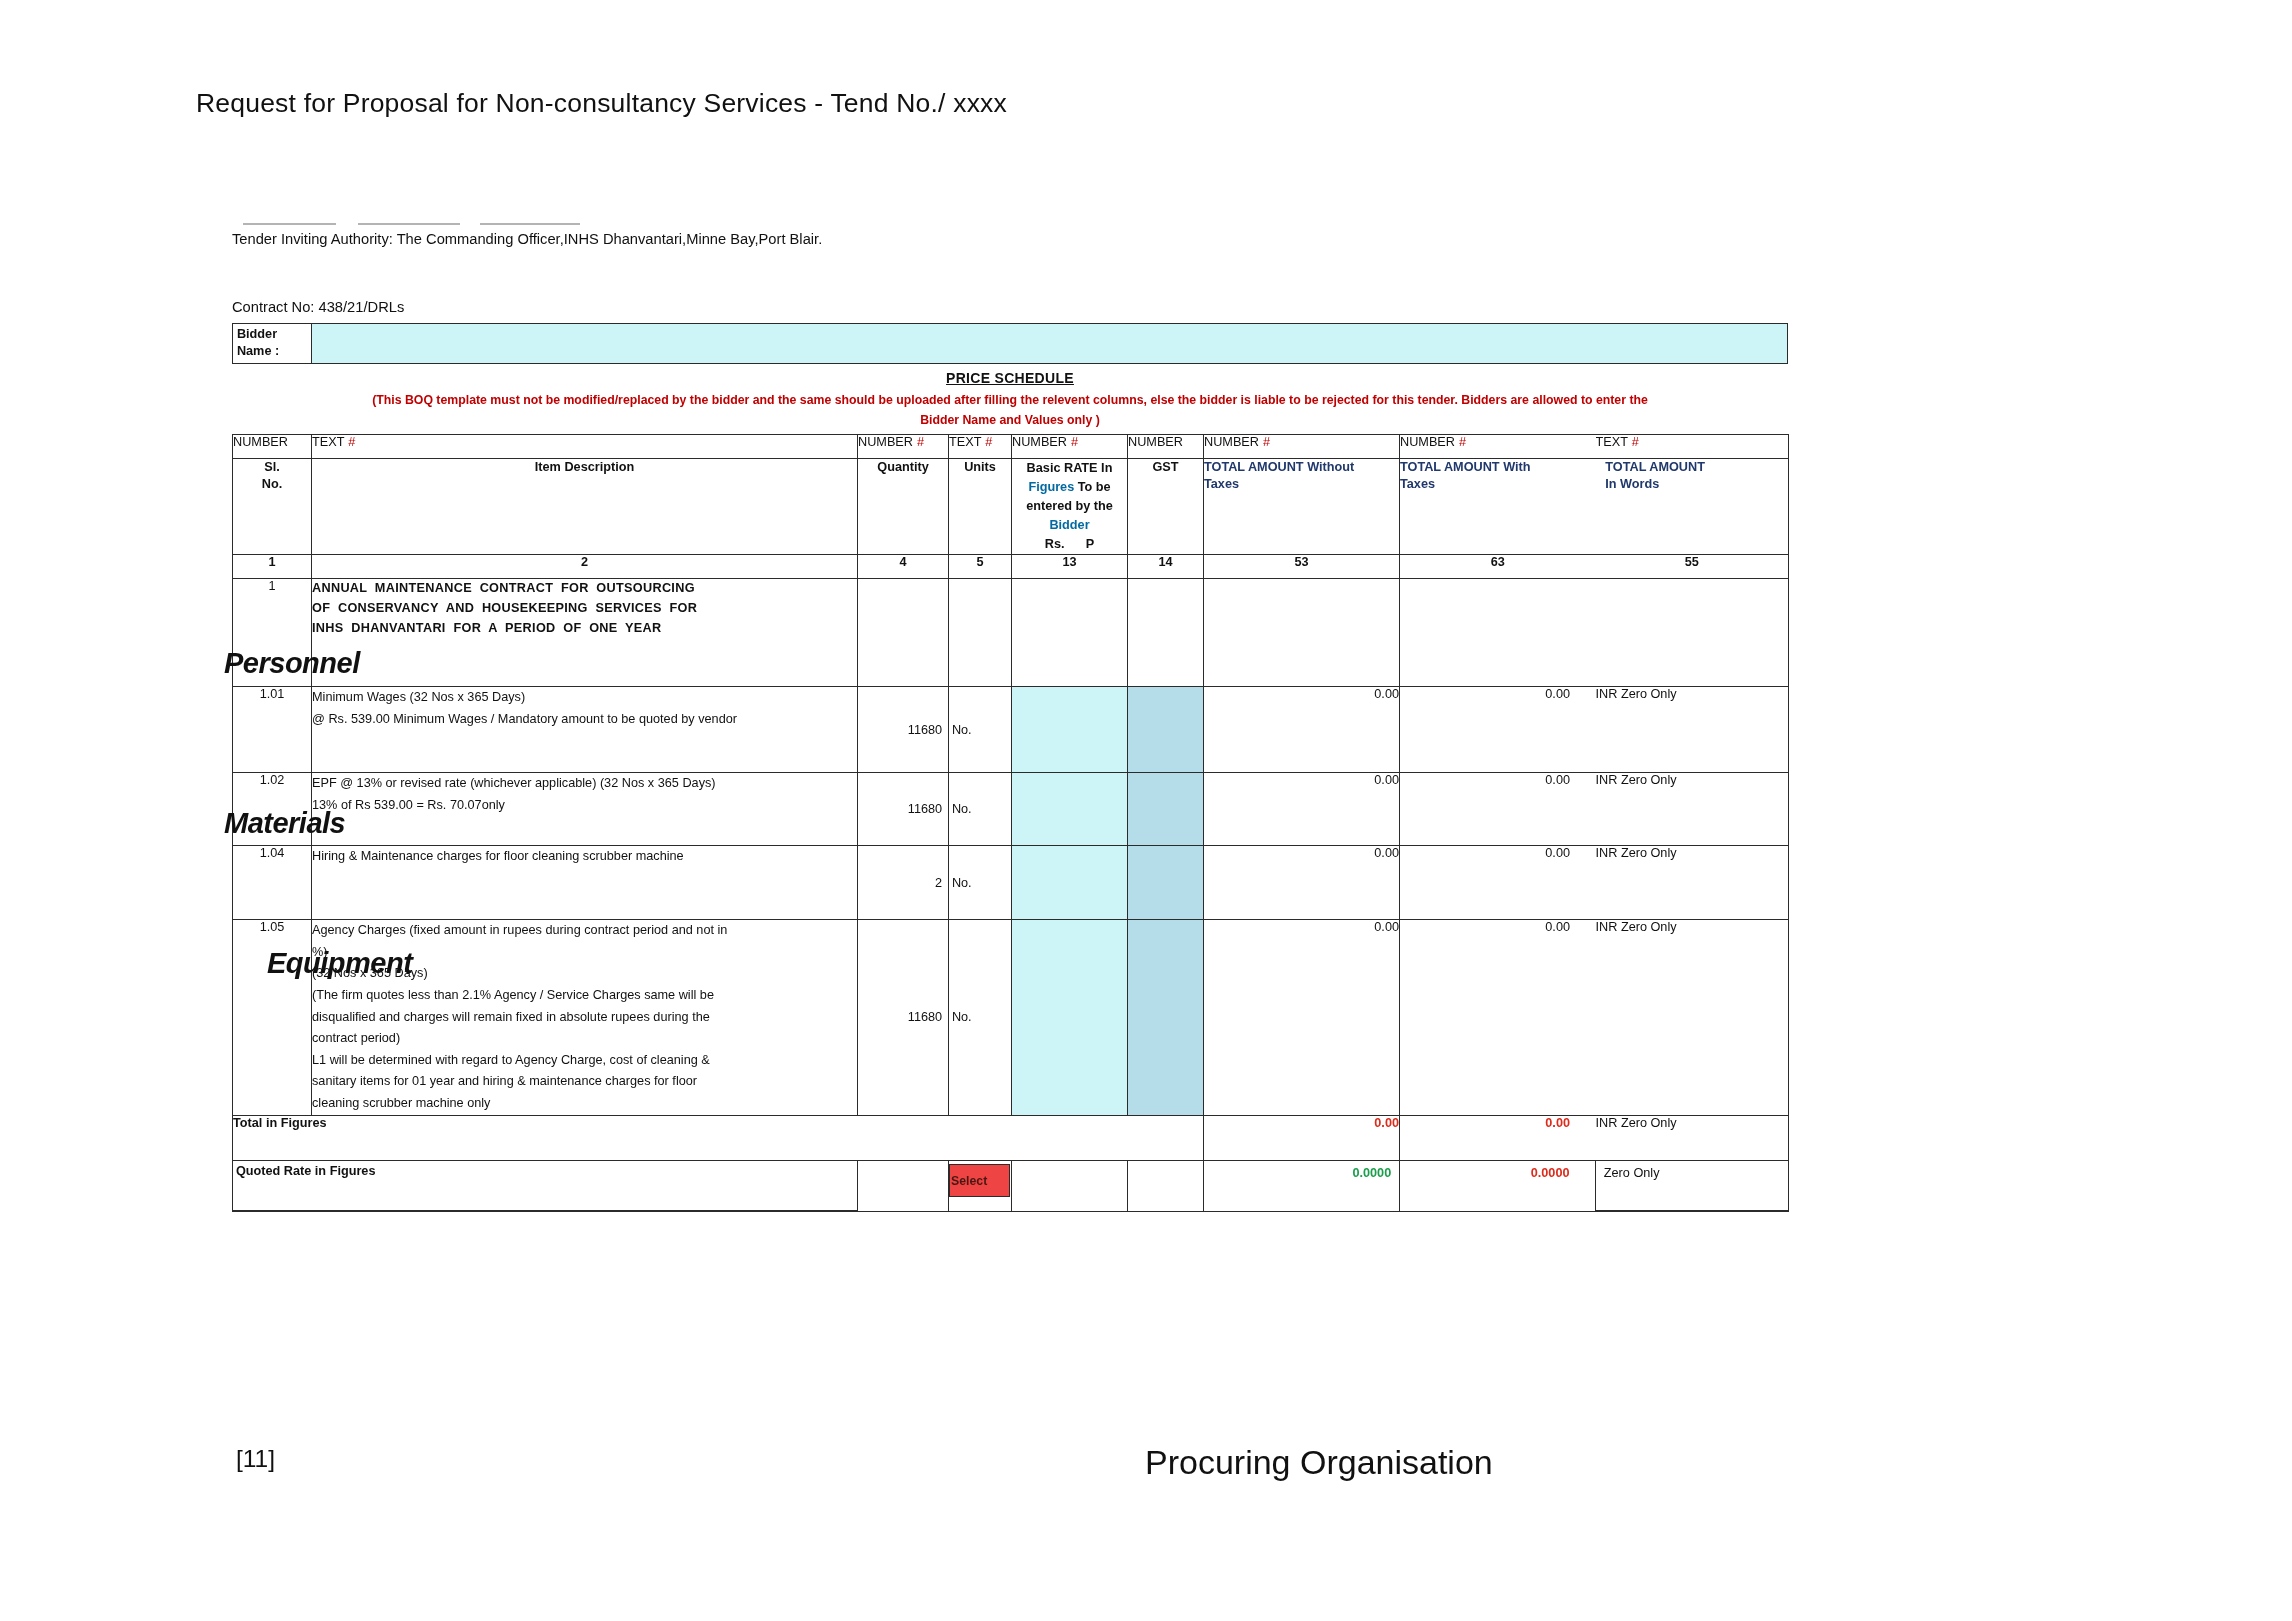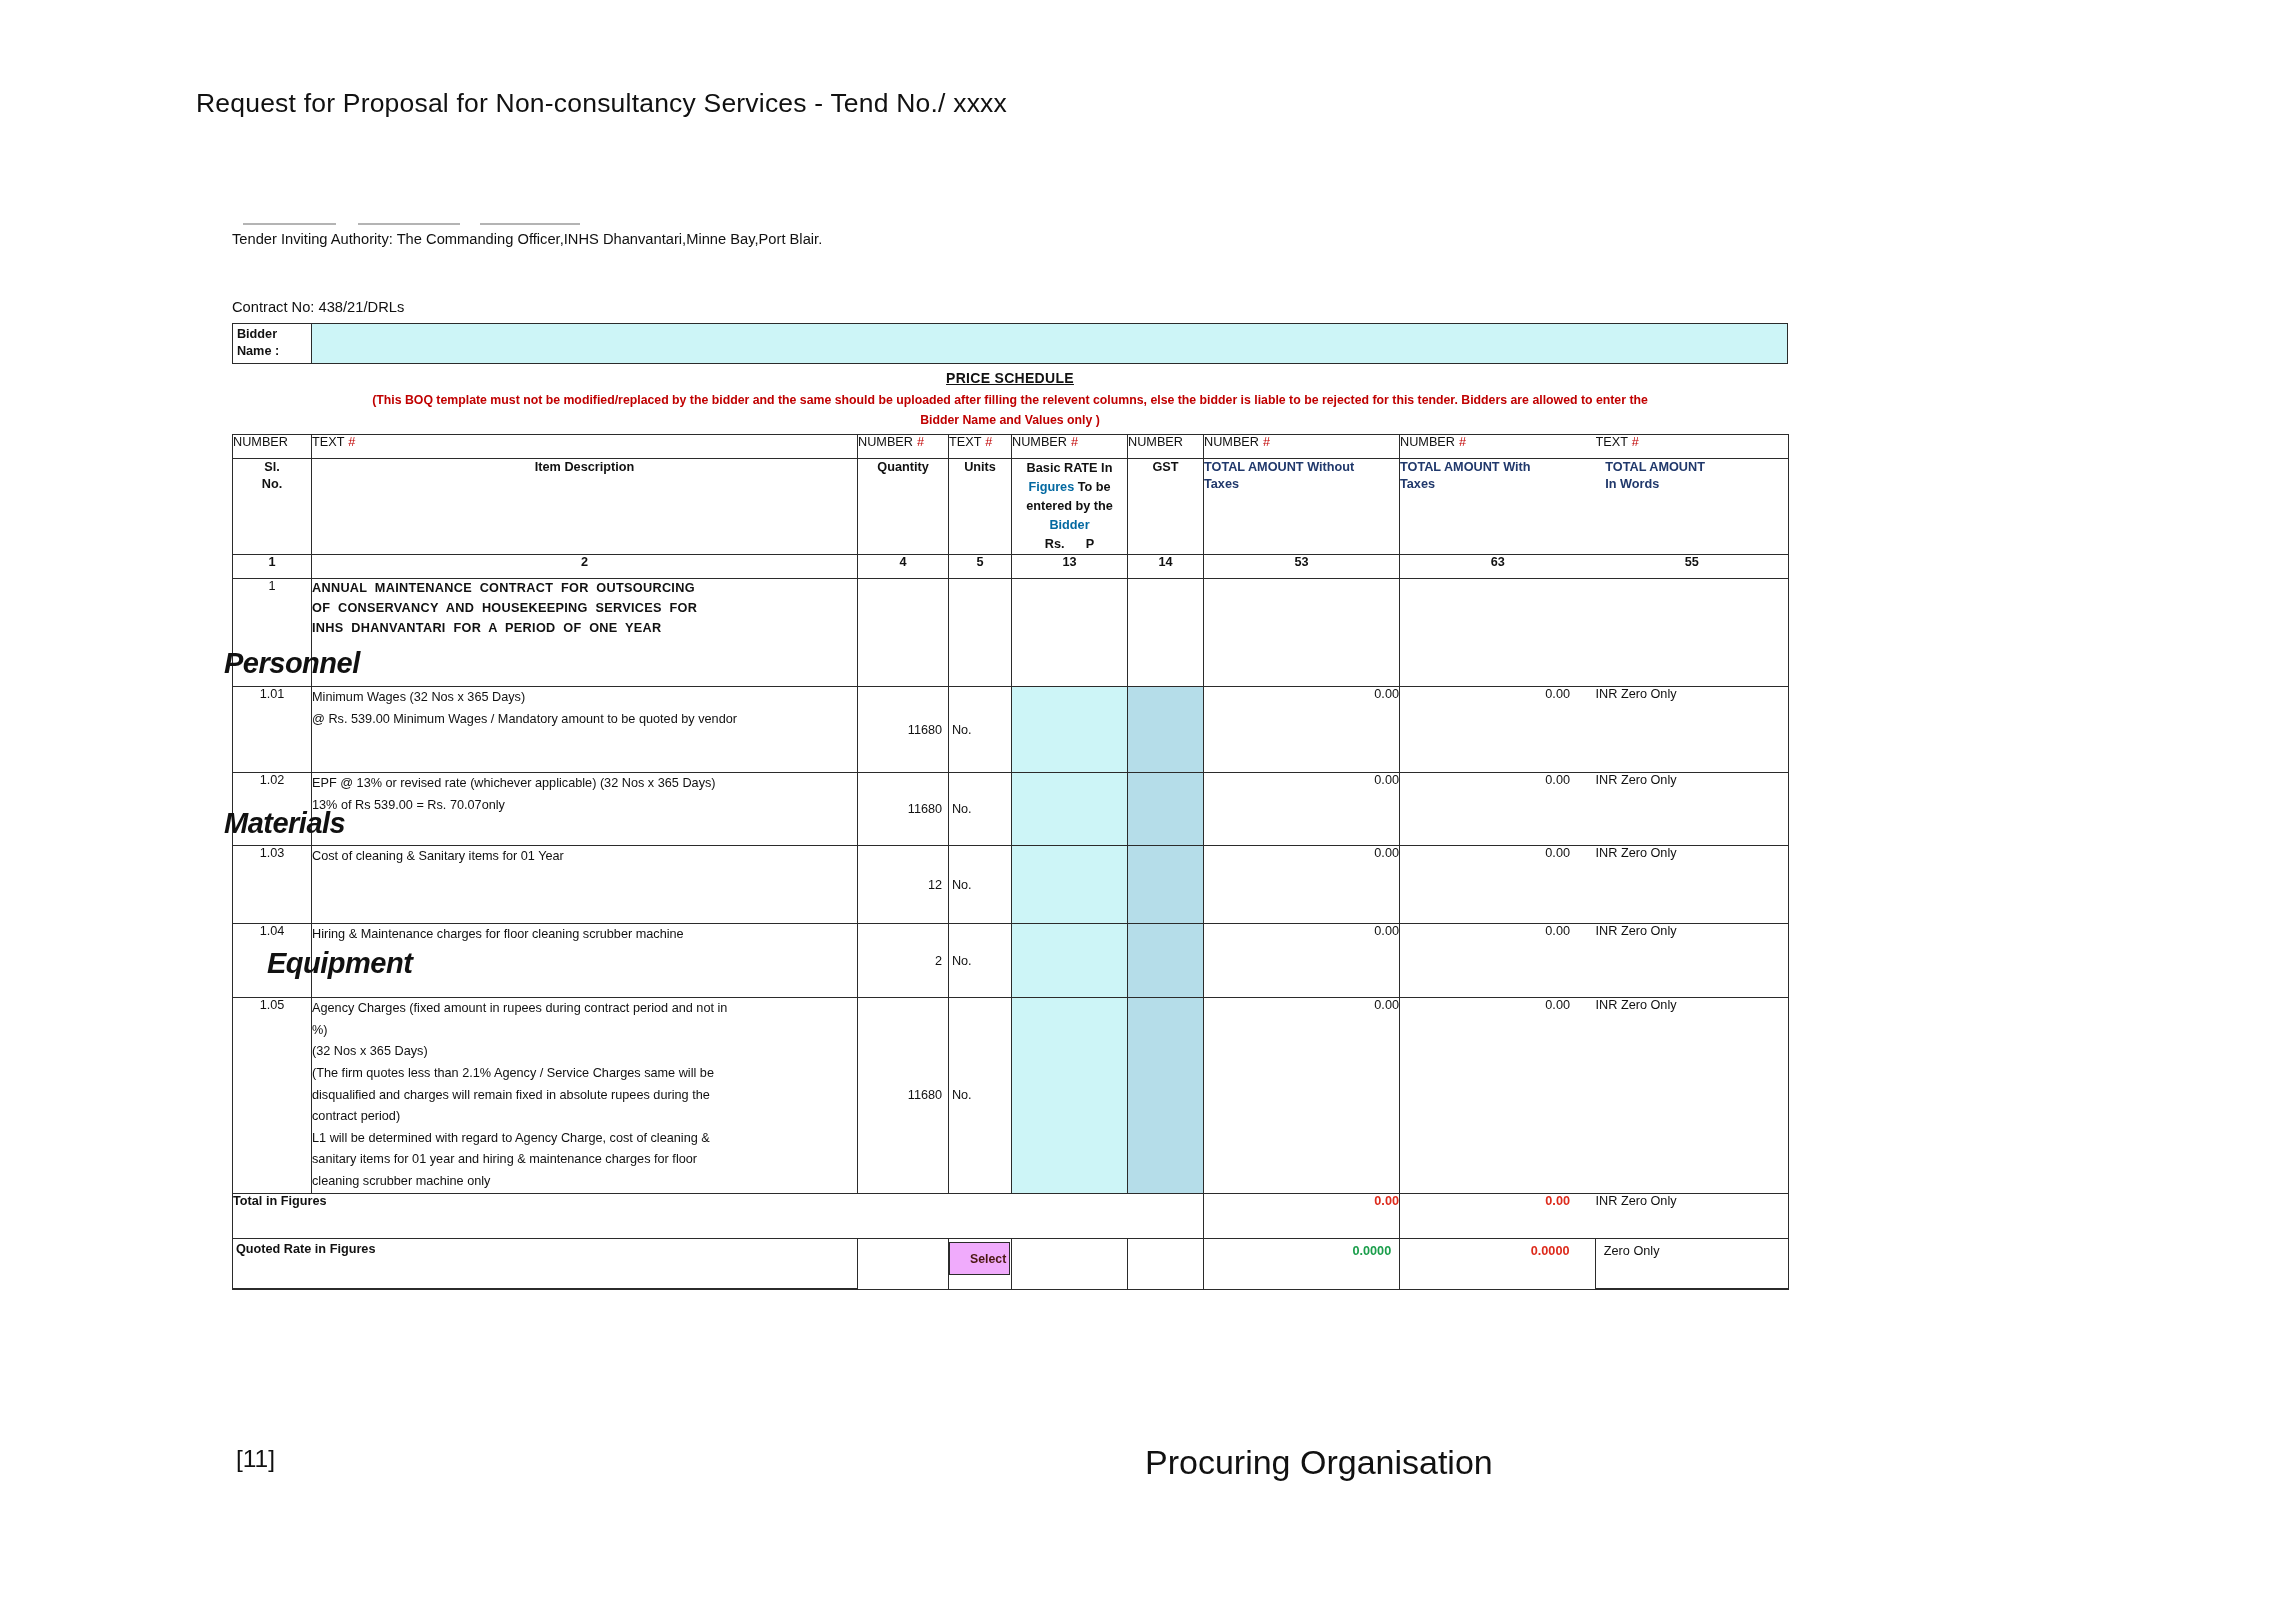--- a/index.html
+++ b/index.html
@@ -209,17 +209,6 @@
     <td class="words-cell no-left">INR Zero Only</td>
   </tr>
 
-  <tr style="height:78px">
-    <td class="sl-cell">1.03</td>
-    <td class="desc-cell">Cost of cleaning &amp; Sanitary items for 01 Year</td>
-    <td class="qty-cell">12</td>
-    <td class="unit-cell">No.</td>
-    <td class="rate-input"></td>
-    <td class="gst-input"></td>
-    <td class="amt-cell">0.00</td>
-    <td class="amt-cell with no-right">0.00</td>
-    <td class="words-cell no-left">INR Zero Only</td>
-  </tr>
 
   <tr style="height:74px">
     <td class="sl-cell">1.04</td>

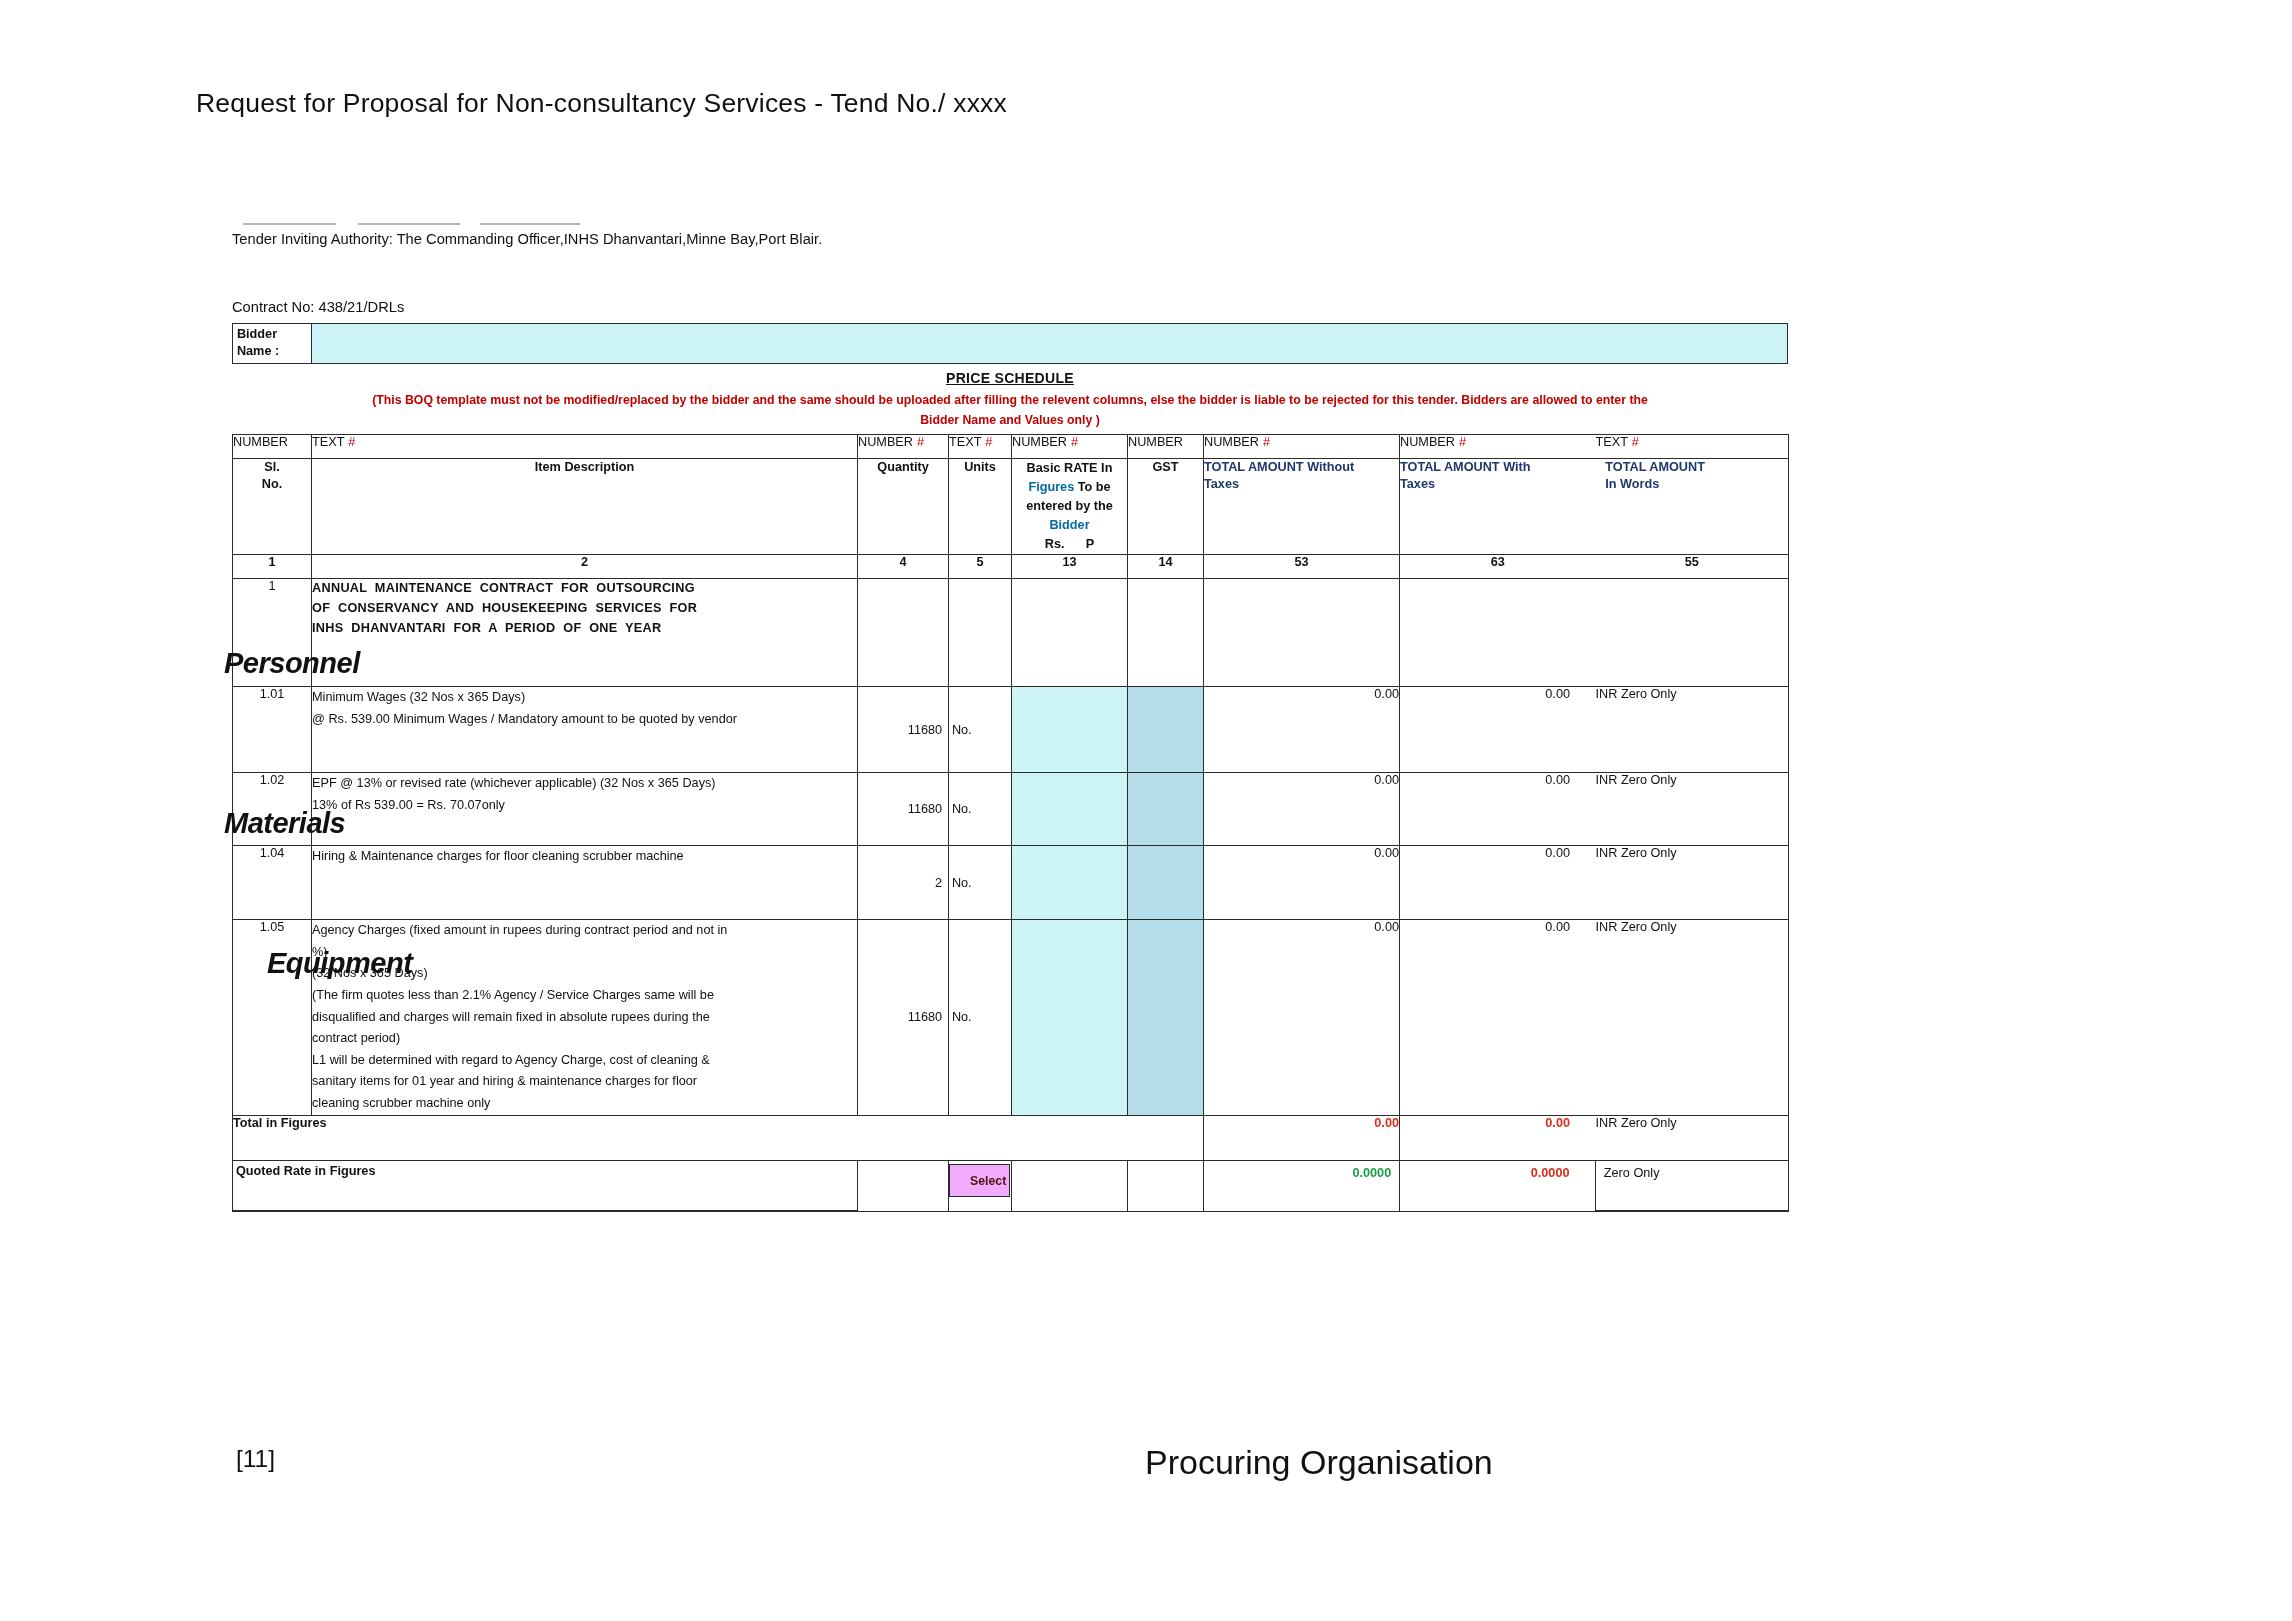--- a/index.html
+++ b/index.html
@@ -70,8 +70,8 @@
   .q-without{border-right:1px solid #2b2b2b!important;text-align:right;padding:5.9px 7.8px 0 0!important;}
   .q-with{text-align:right;padding:5.9px 25.5px 0 0!important;}
   .q-words{border-bottom:2px solid #2b2b2b!important;padding:5.9px 0 0 7.8px!important;font-size:12.3px;}
-  .select-box{margin-top:3.9px;width:61px;height:33px;background:#f0abfc;border:1px solid #2b2b2b;
-              box-sizing:border-box;display:flex;align-items:center;padding-left:20px;
+  .select-box{margin-top:3.9px;width:61px;height:33px;background:#ef4444;border:1px solid #2b2b2b;
+              box-sizing:border-box;display:flex;align-items:center;padding-left:1px;
               font-size:12.3px;font-weight:bold;color:#4a1712;}
 
   .section-head{position:absolute;font-size:29px;font-weight:bold;font-style:italic;

